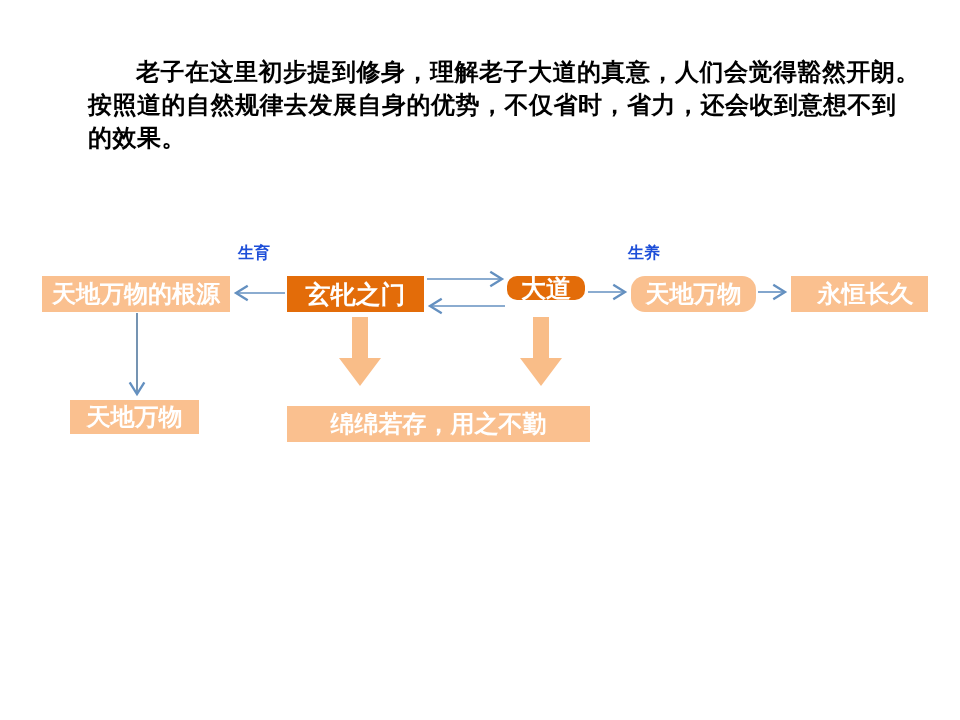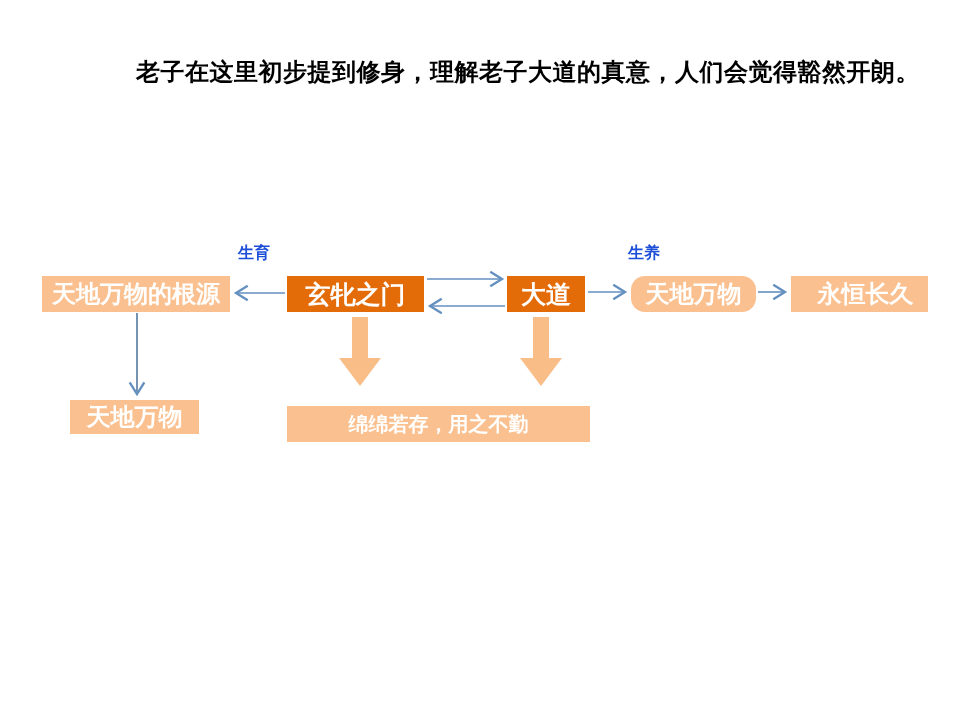--- a/index.html
+++ b/index.html
@@ -43,6 +43,7 @@
 
   <div class="para">
     <div class="para-line indent">老子在这里初步提到修身，理解老子大道的真意，人们会觉得豁然开朗。</div>
+    <div class="para-line">按照道的自然规律去发展自身的优势，不仅省时，省力，还会收到意想不到</div>
   </div>
 
   <div class="flow-label" style="left:238px;top:243px;">生育</div>

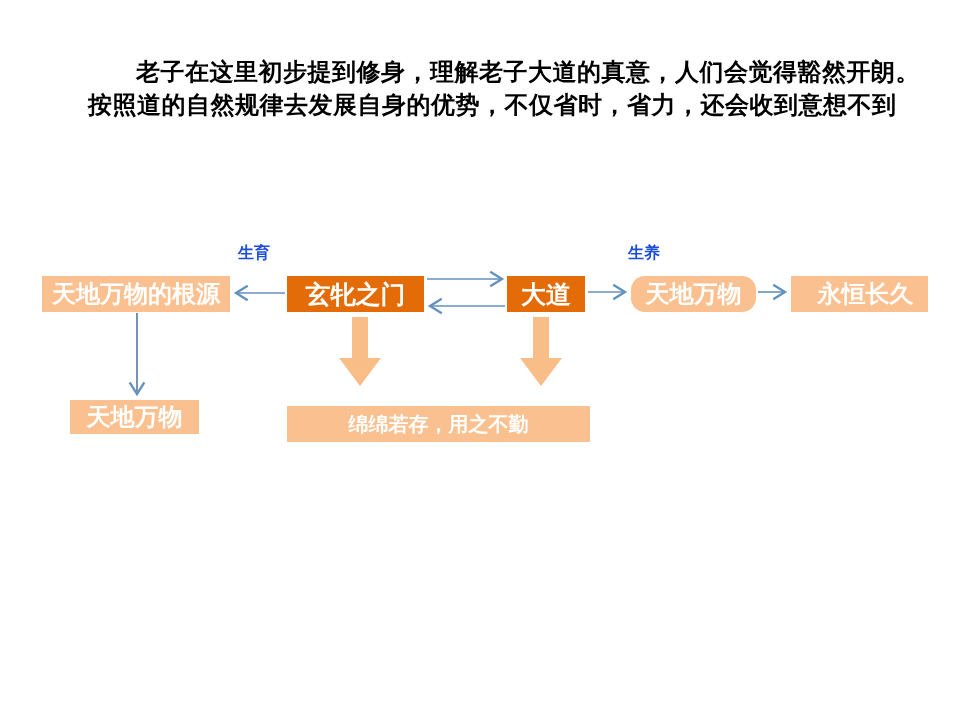--- a/index.html
+++ b/index.html
@@ -44,6 +44,7 @@
   <div class="para">
     <div class="para-line indent">老子在这里初步提到修身，理解老子大道的真意，人们会觉得豁然开朗。</div>
     <div class="para-line">按照道的自然规律去发展自身的优势，不仅省时，省力，还会收到意想不到</div>
+    <div class="para-line">的效果。</div>
   </div>
 
   <div class="flow-label" style="left:238px;top:243px;">生育</div>

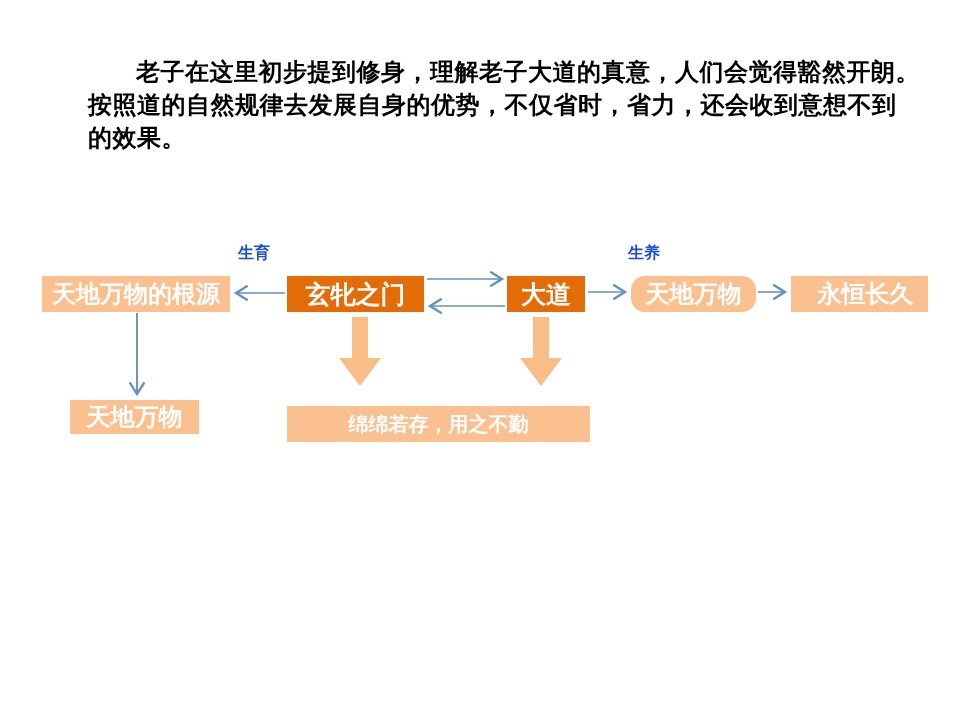--- a/index.html
+++ b/index.html
@@ -77,7 +77,7 @@
 
   <div class="box dark" style="left:287px;top:276px;width:137px;height:36px;font-size:25px;">玄牝之门</div>
 
-  <div class="box dark" style="left:507px;top:276px;width:78px;height:36px;font-size:25px;">大道</div>
+  <div class="box dark" style="left:507px;top:276px;width:78px;height:24px;font-size:25px;border-radius:10px;">大道</div>
 
   <div class="box light" style="left:631px;top:276px;width:125px;height:36px;font-size:24px;border-radius:14px;">天地万物</div>
 

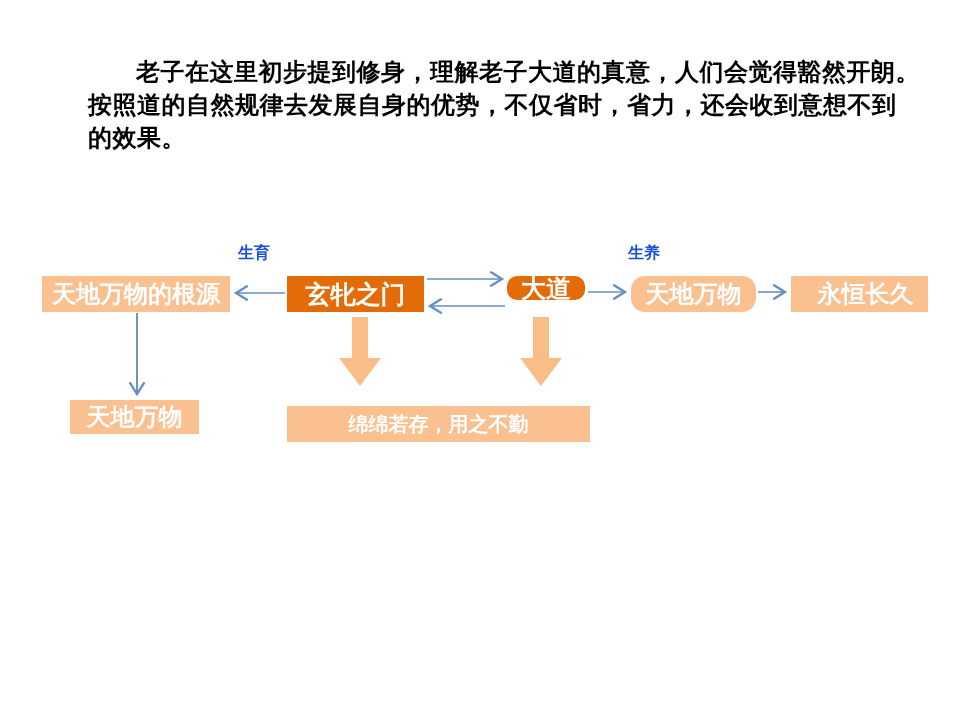--- a/index.html
+++ b/index.html
@@ -85,7 +85,7 @@
 
   <div class="box light" style="left:70px;top:400px;width:129px;height:34px;font-size:24px;">天地万物</div>
 
-  <div class="box light" style="left:287px;top:406px;width:303px;height:36px;font-size:20px;">绵绵若存，用之不勤</div>
+  <div class="box light" style="left:287px;top:406px;width:303px;height:36px;font-size:24px;">绵绵若存，用之不勤</div>
 
 </div>
 

